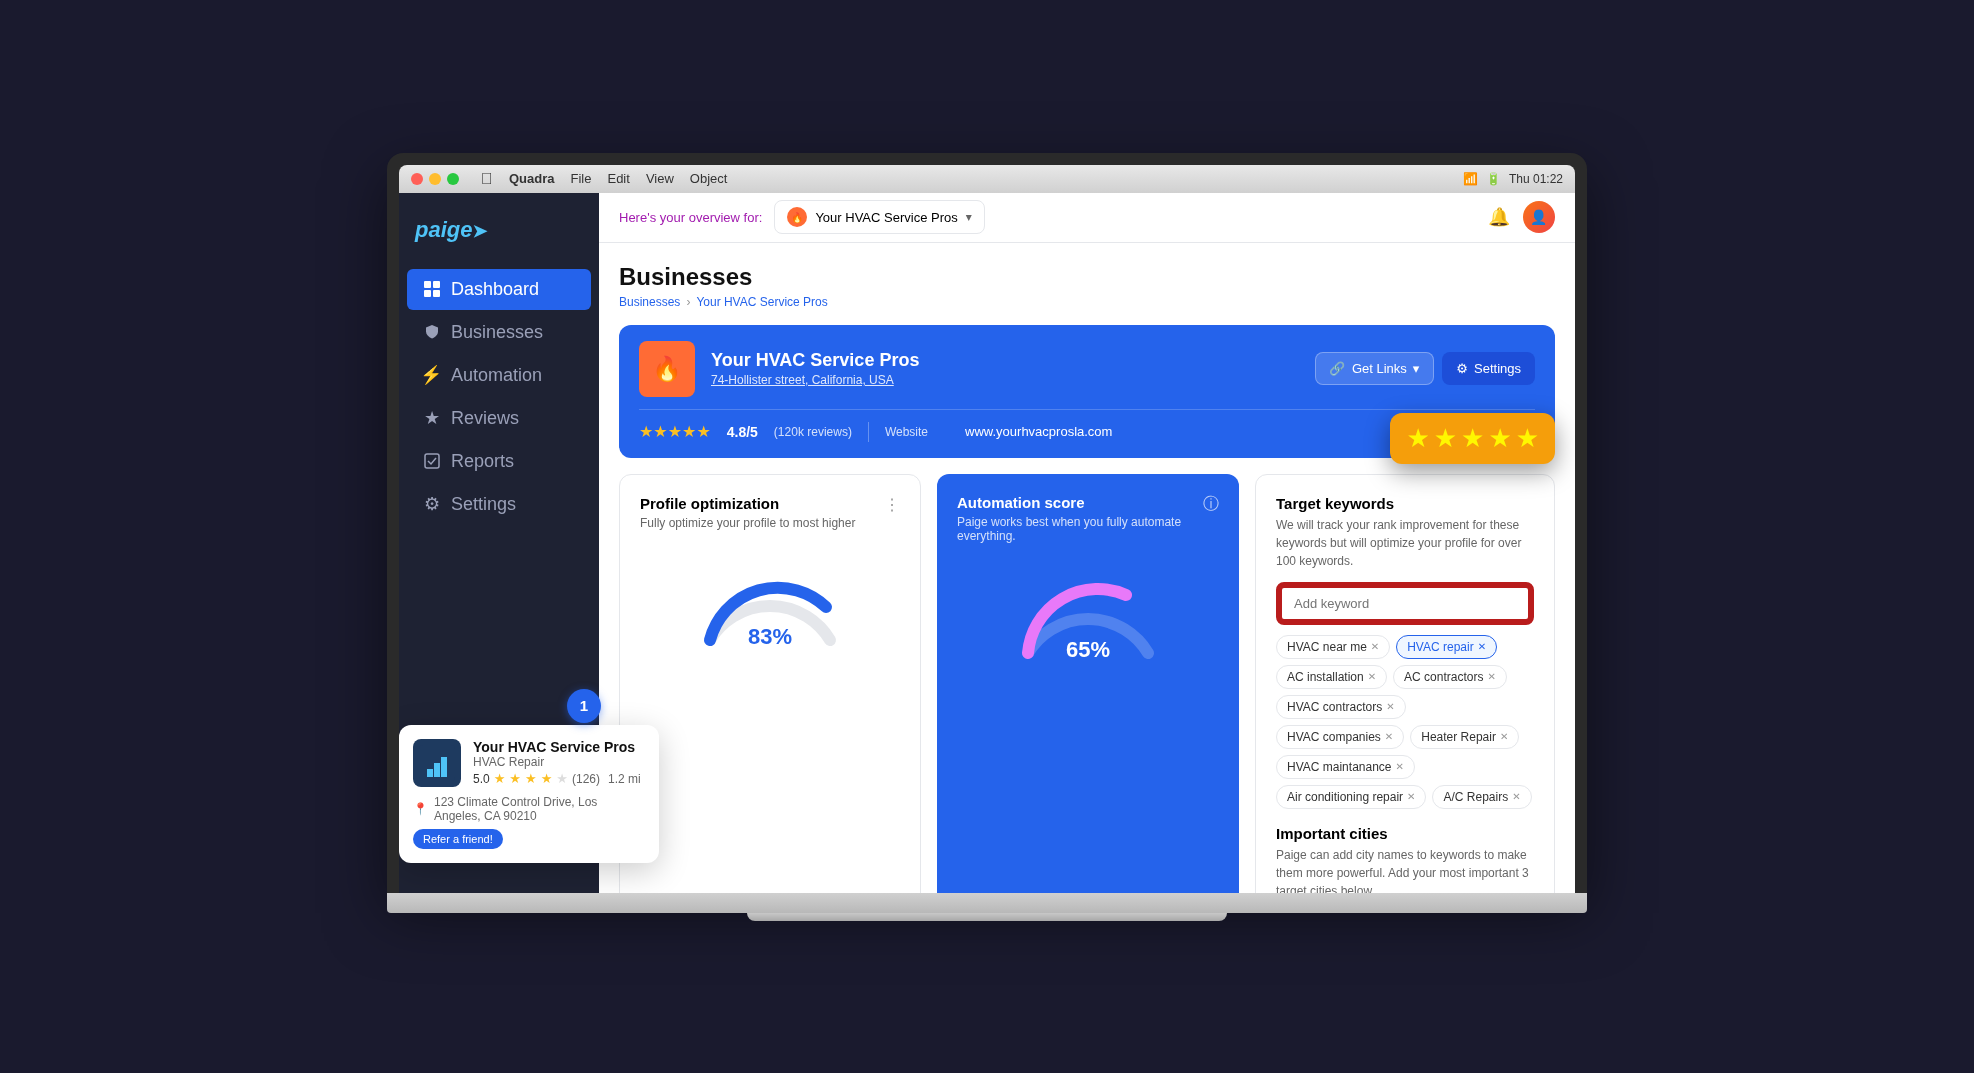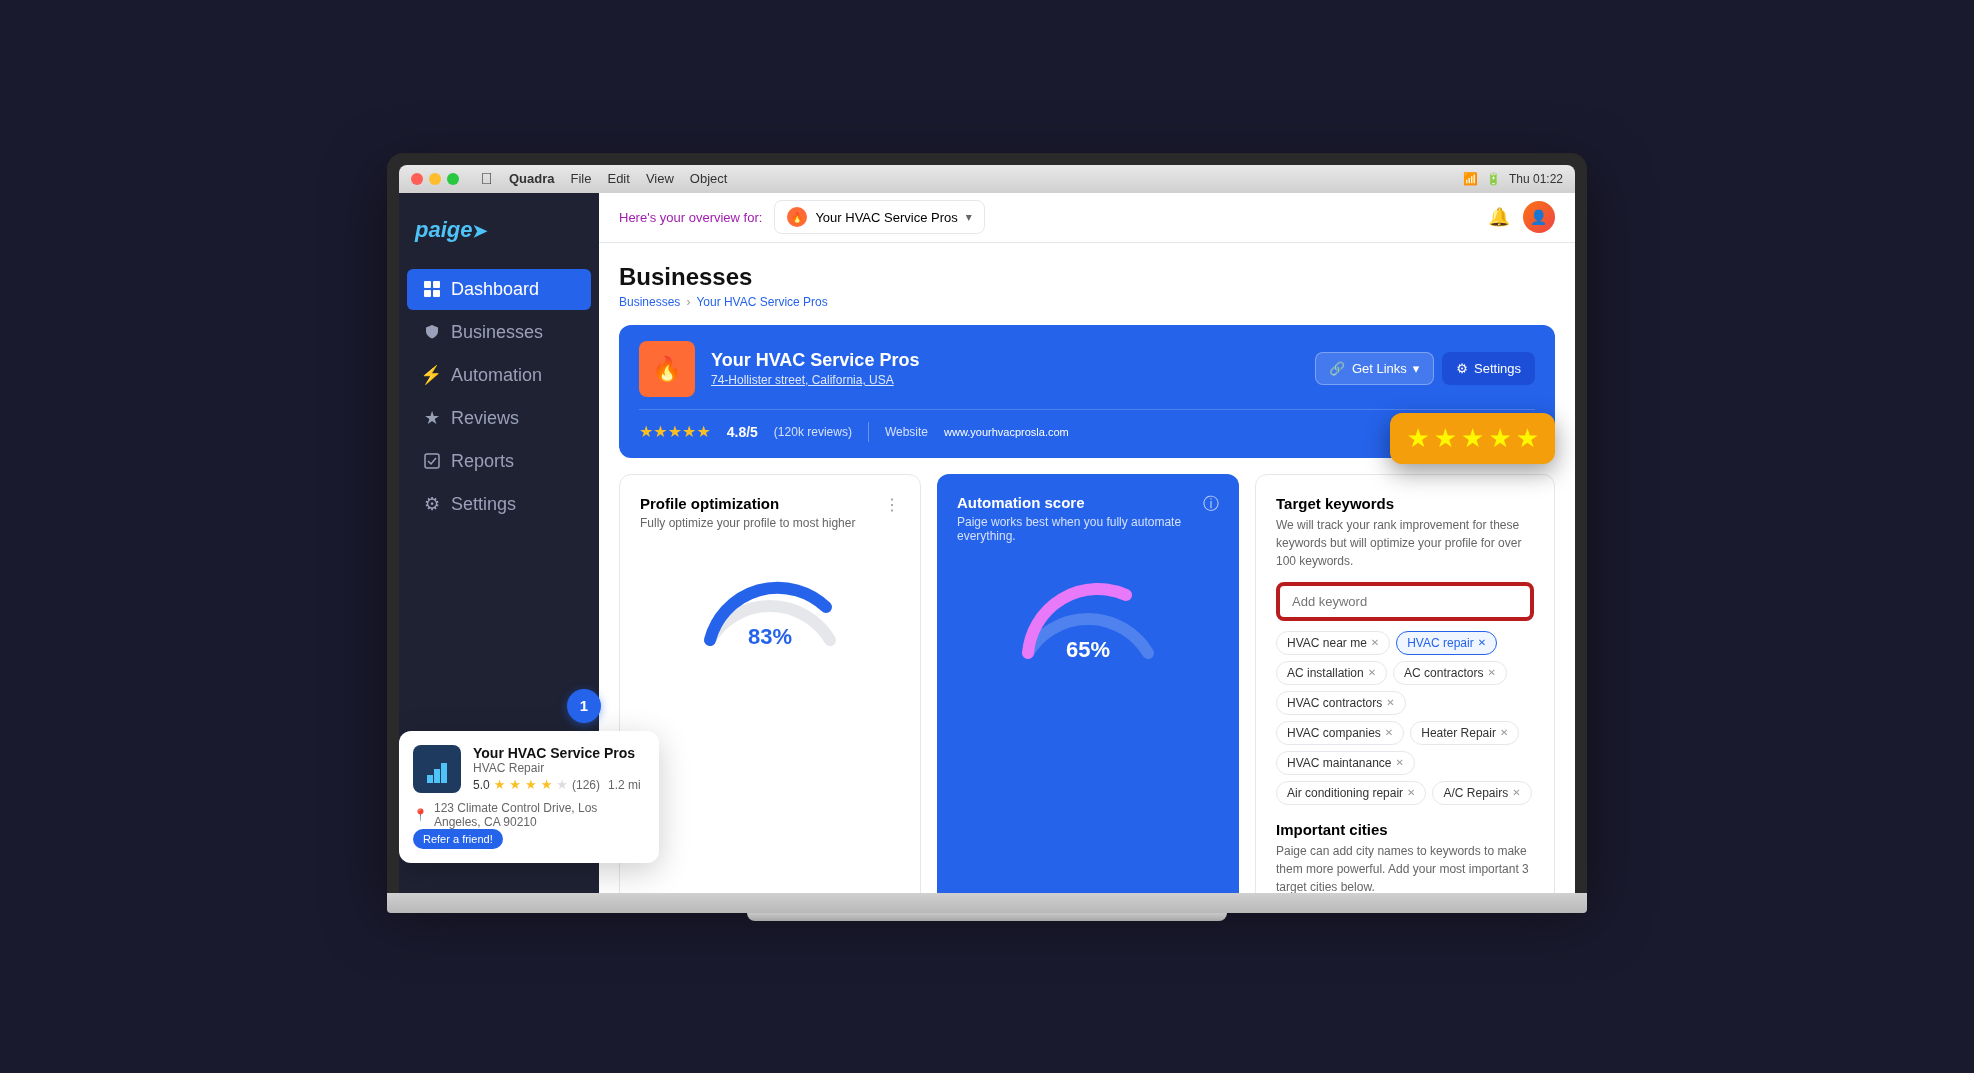--- a/index.html
+++ b/index.html
@@ -59,7 +59,7 @@
     .reviews-count { font-size: 12px; opacity: 0.8; }
     .divider-v { width: 1px; height: 20px; background: rgba(255,255,255,0.3); }
     .website-label { font-size: 12px; opacity: 0.8; }
-    .website-url { font-size: 11px; font-weight: 500; }
+    .website-url { font-size: 13px; font-weight: 500; margin-left: 21px; }
 
     
     .cards-grid { display: grid; grid-template-columns: 1fr 1fr 300px; gap: 16px; margin-bottom: 16px; }

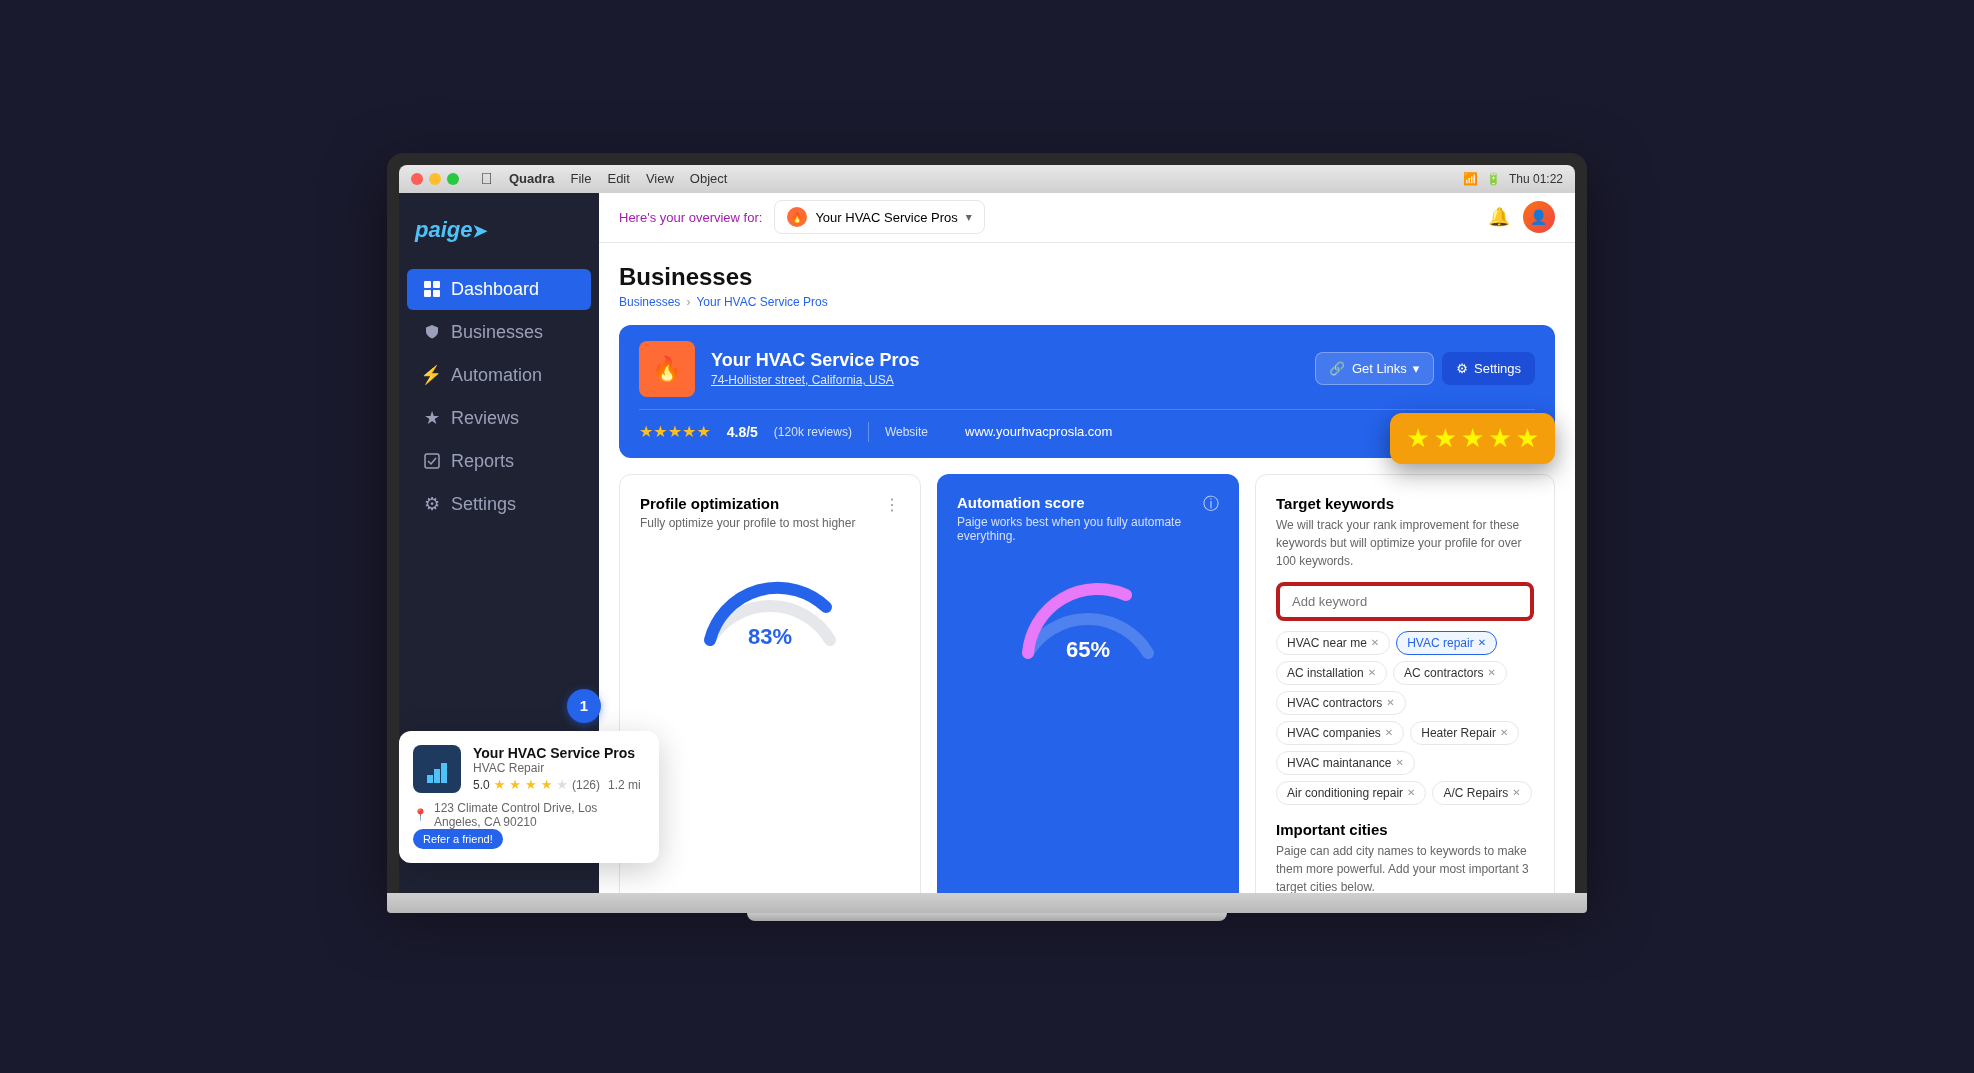--- a/index.html
+++ b/index.html
@@ -80,7 +80,7 @@
     .keywords-card { border: 1px solid #e5e7eb; border-radius: 12px; padding: 20px; background: white; }
     .keywords-title { font-size: 15px; font-weight: 600; margin-bottom: 4px; }
     .keywords-desc { font-size: 12px; color: #666; margin-bottom: 12px; line-height: 1.5; }
-    .keyword-input { width: 100%; border: 4px solid #b91c1c; border-radius: 8px; padding: 8px 12px; font-size: 13px; color: #999; outline: none; margin-bottom: 10px; }
+    .keyword-input { width: 100%; border: 6px solid #b91c1c; border-radius: 8px; padding: 8px 12px; font-size: 13px; color: #999; outline: none; margin-bottom: 10px; }
     .keyword-tags { display: flex; flex-wrap: wrap; gap: 6px; }
     .keyword-tag { display: flex; align-items: center; gap: 4px; padding: 4px 10px; border-radius: 20px; font-size: 12px; border: 1px solid #e5e7eb; background: white; color: #333; }
     .keyword-tag.active { background: #eff6ff; border-color: #2563eb; color: #2563eb; }

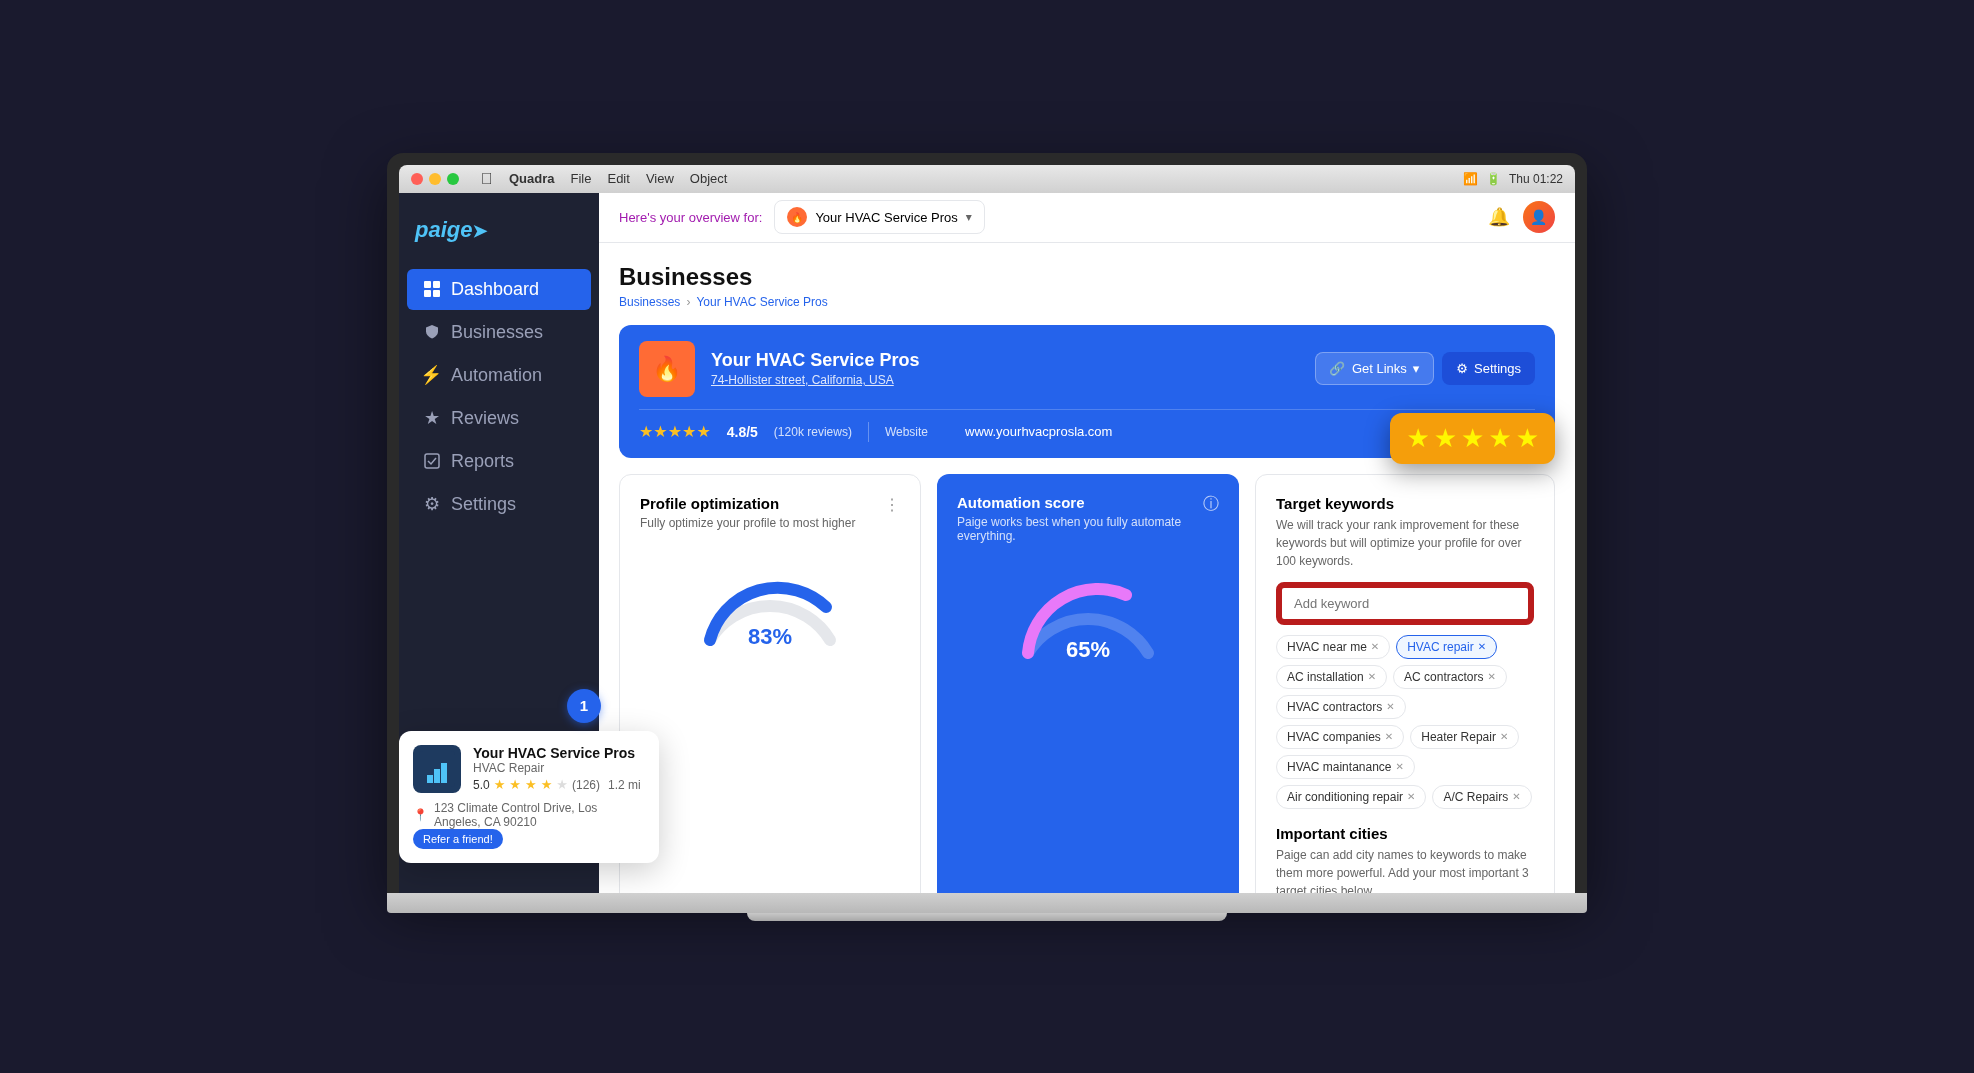--- a/index.html
+++ b/index.html
@@ -103,7 +103,7 @@
     .popup-stars { display: flex; align-items: center; gap: 4px; font-size: 12px; color: #333; margin-top: 2px; }
     .popup-star { color: #fbbf24; font-size: 13px; }
     .popup-address { display: flex; align-items: center; gap: 6px; font-size: 12px; color: #666; margin-top: 6px; }
-    .popup-ref { background: #2563eb; color: white; border-radius: 20px; padding: 4px 10px; font-size: 11px; display: inline-block; cursor: pointer; }
+    .popup-ref { background: #2563eb; color: white; border-radius: 20px; padding: 4px 10px; font-size: 11px; display: inline-block; margin-top: 6px; cursor: pointer; }
 
     .laptop-base { background: linear-gradient(to bottom, #d0d0d0, #b8b8b8); height: 20px; border-radius: 0 0 4px 4px; }
     .laptop-foot { background: linear-gradient(to bottom, #c8c8c8, #a8a8a8); height: 8px; width: 40%; margin: 0 auto; border-radius: 0 0 8px 8px; }

